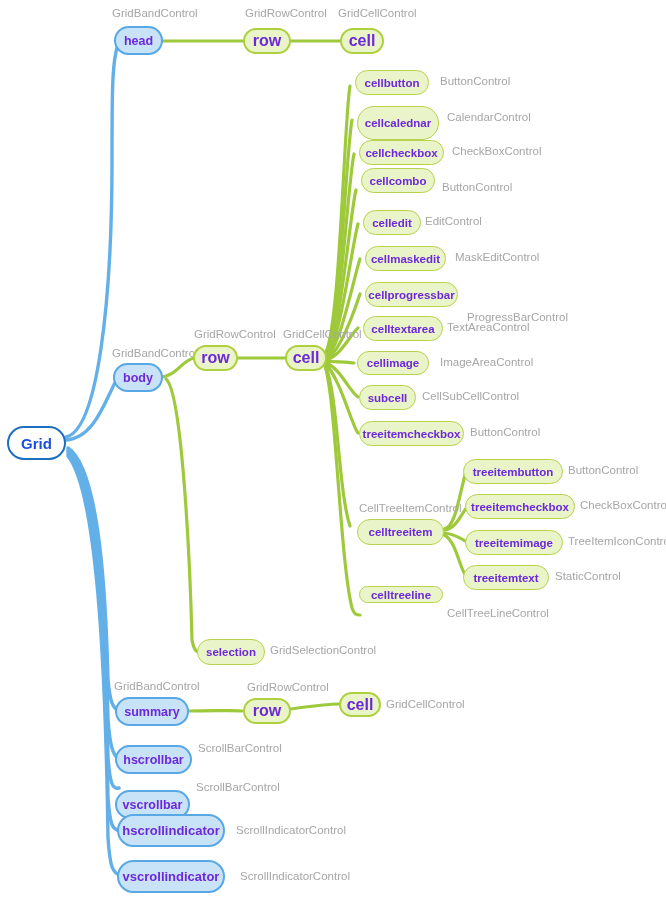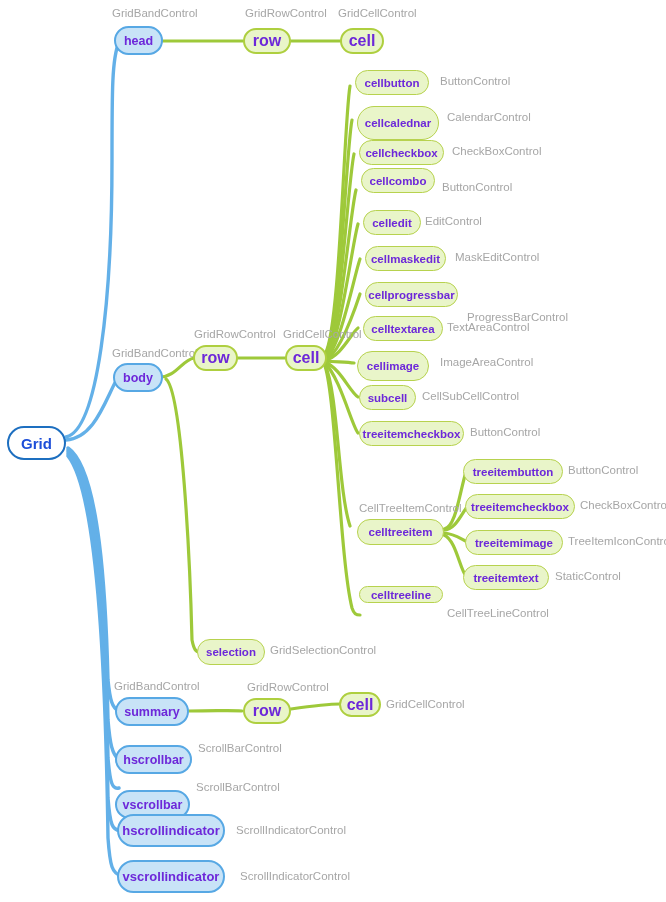--- a/index.html
+++ b/index.html
@@ -170,7 +170,7 @@
     <span>cell</span>
   </div>
 
-  <div class="node n-green-sm" style="left:357px;top:351px;width:72px;height:30px;">
+  <div class="node n-green-sm" style="left:357px;top:351px;width:72px;height:24px;">
     <span>cellimage</span>
   </div>
   <div class="lbl" style="left:440px;top:356px;">ImageAreaControl</div>

